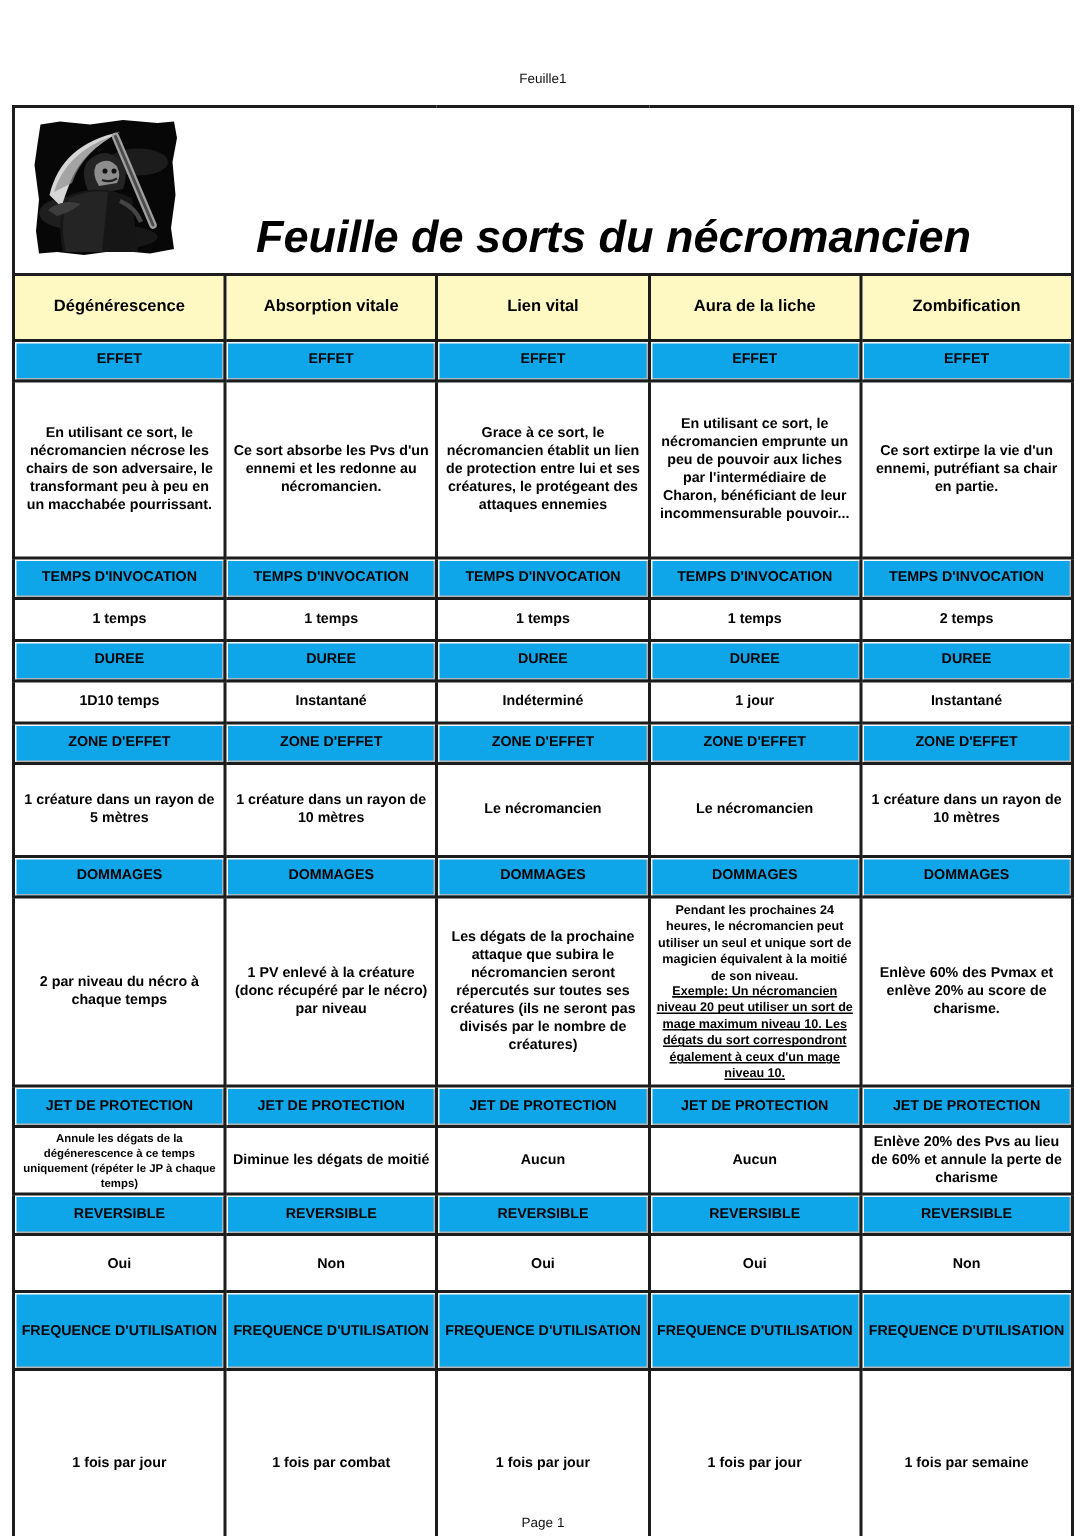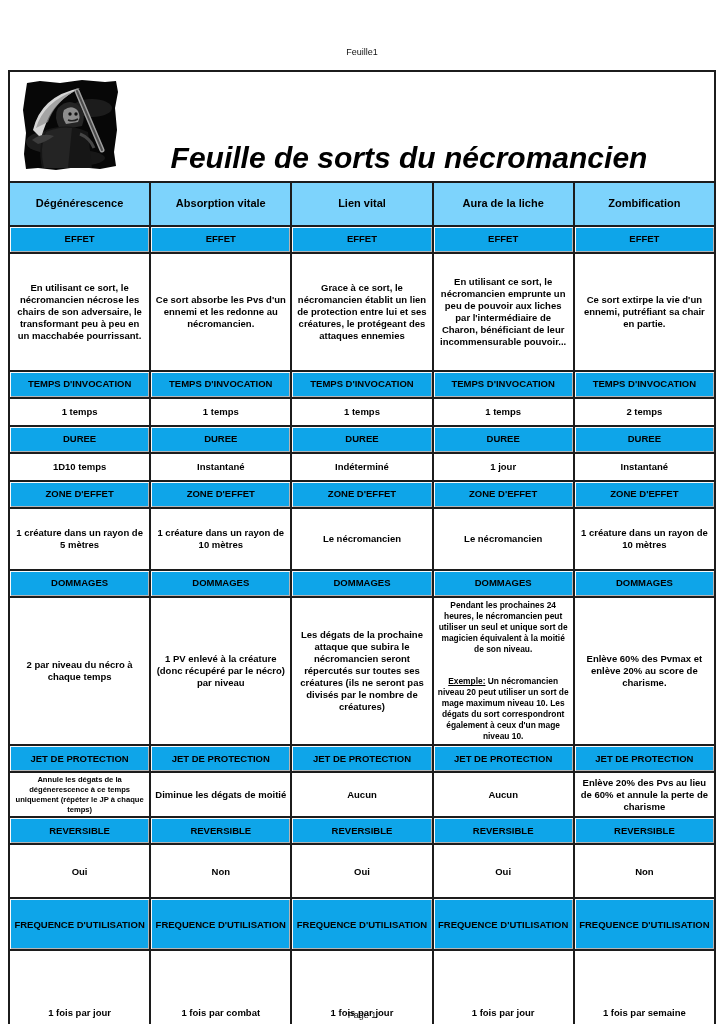--- a/index.html
+++ b/index.html
@@ -53,7 +53,7 @@
 
   
   tr.name-row td {
-    background: #7dd3fc;
+    background: #fef9c3;
     height: 44px;
     font-size: 11px;
   }

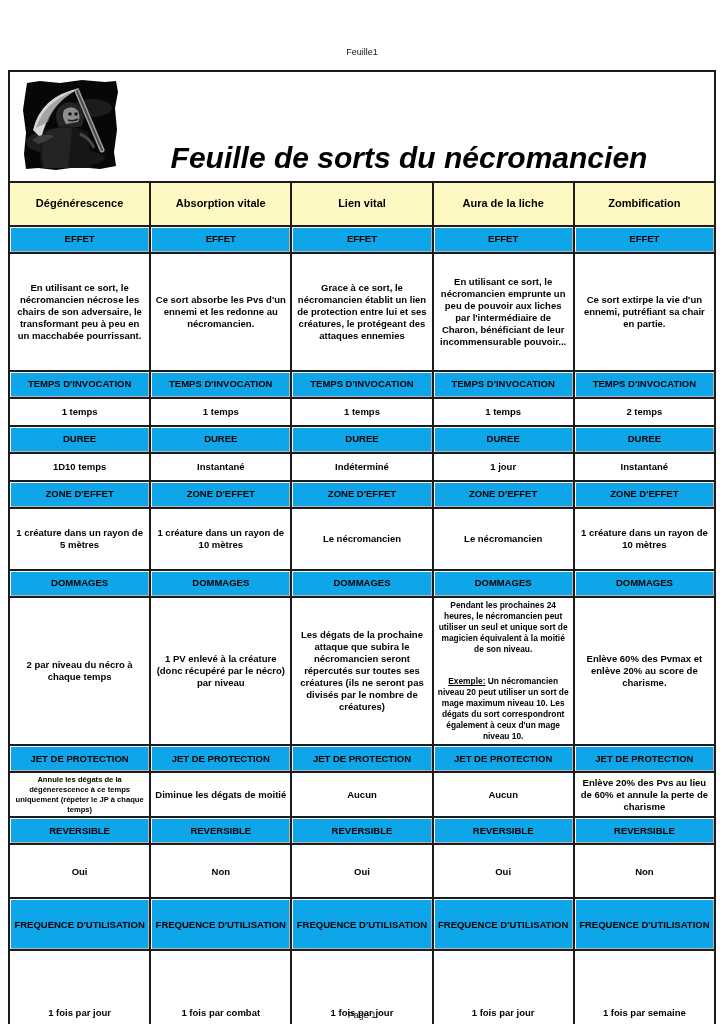--- a/index.html
+++ b/index.html
@@ -75,7 +75,7 @@
 
   td.tiny-text  { font-size: 7.6px; line-height: 1.3; }
   td.small-text { font-size: 8.4px; line-height: 1.3; }
-  .para + .para { margin-top: 22px; }
+  .para + .para { margin-top: 0; text-decoration: underline; }
   .u { text-decoration: underline; }
 </style>
 </head>

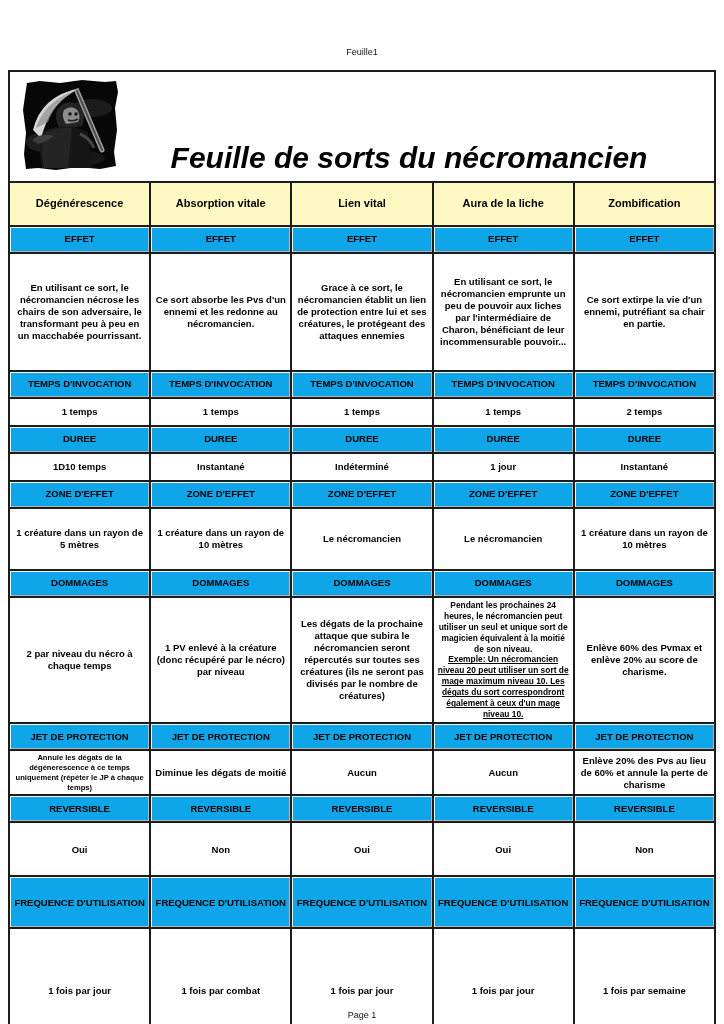--- a/index.html
+++ b/index.html
@@ -69,7 +69,7 @@
   tr.h-zone td     { height: 62px; }
   tr.h-dmg td      { height: 94px; }
   tr.h-jp td       { height: 37px; text-align: center; }
-  tr.h-rev td      { height: 54px; }
+  tr.h-rev td      { height: 38px; }
   tr.label-freq td { height: 52px; }
   tr.h-freq td     { height: 124px; }
 

